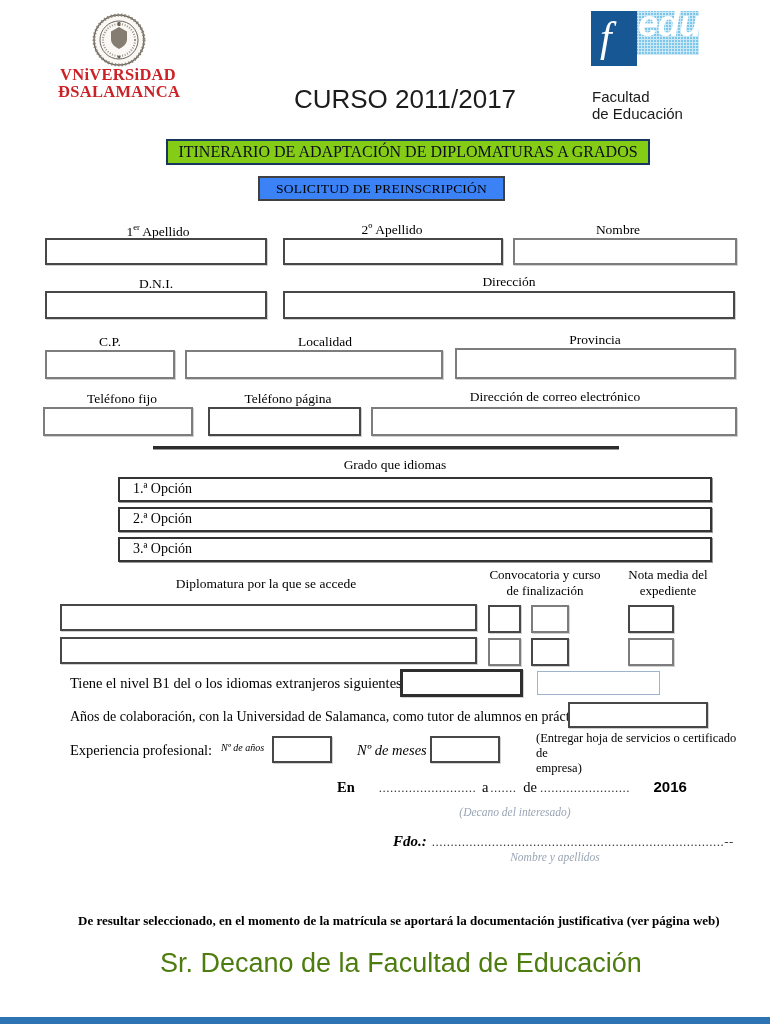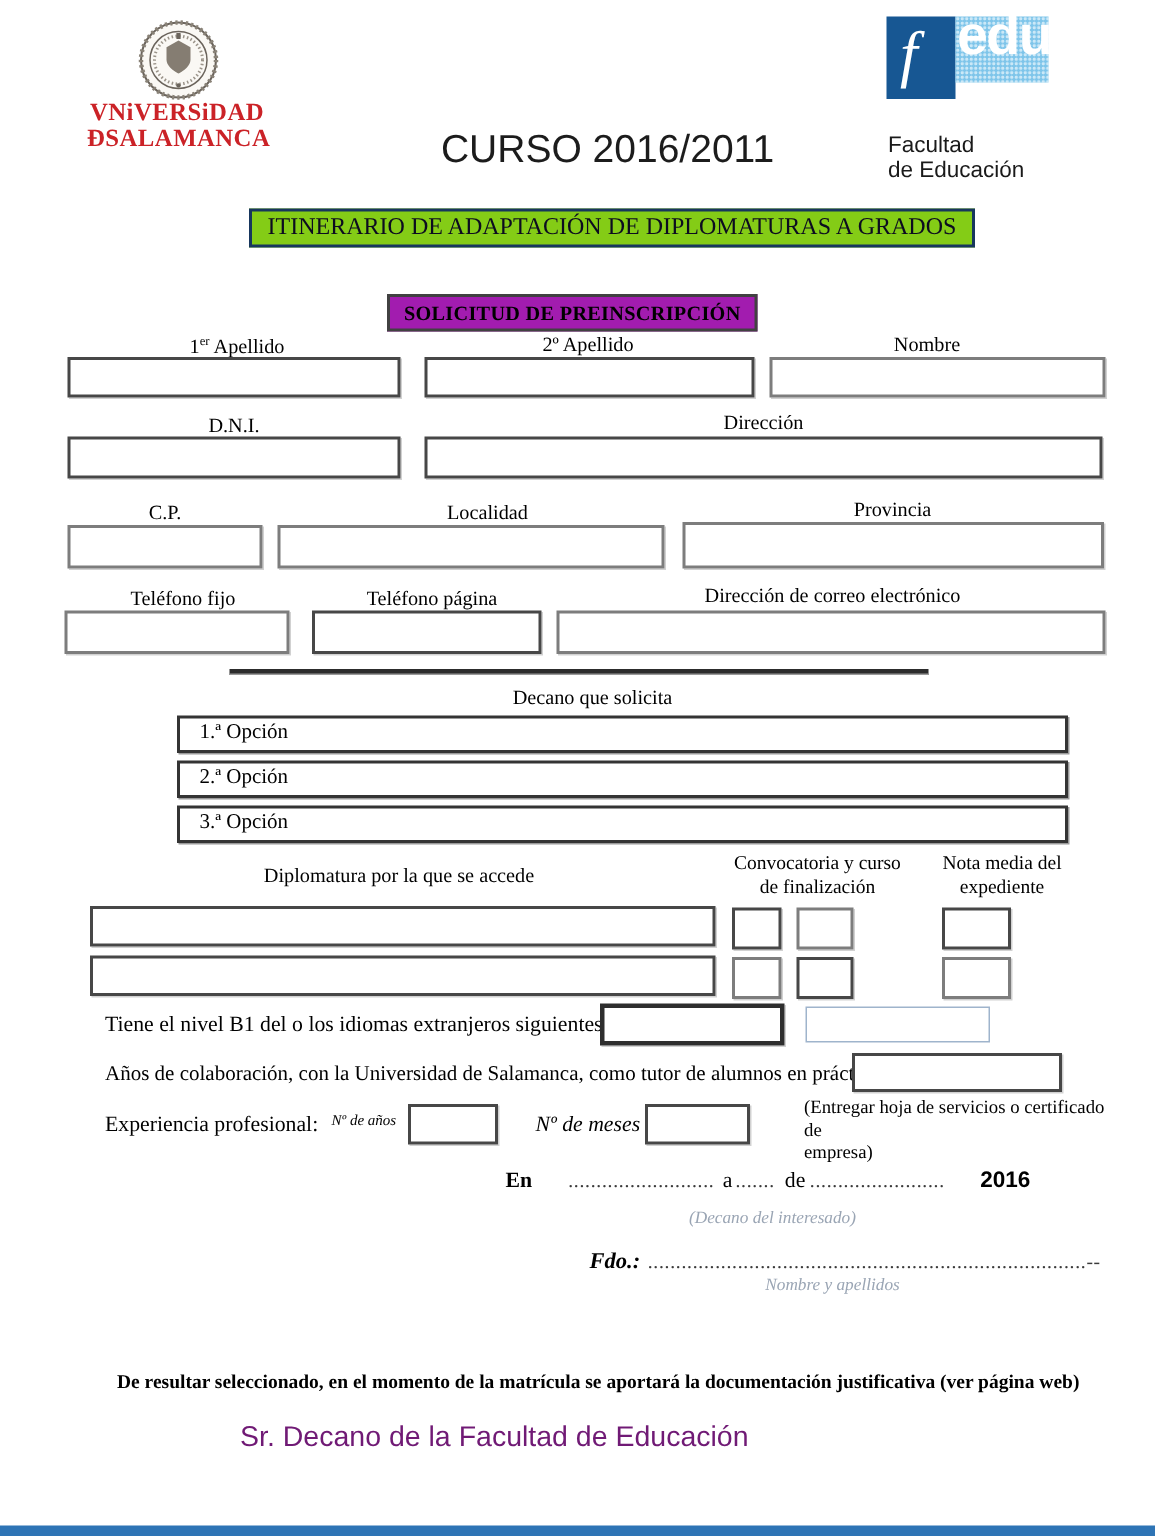--- a/index.html
+++ b/index.html
@@ -48,7 +48,7 @@
     <span class="ital" style="position:absolute;left:9px;top:2px;color:#fff;font-size:42px;font-family:'Liberation Serif',serif;">f</span>
   </div>
   <div class="abs" style="left:637px;top:11px;width:62px;height:44px;background-color:#7ec5ea;background-image:radial-gradient(rgba(255,255,255,.6) 1px, transparent 1.3px);background-size:3px 3px;">
-    <span class="sans" style="position:absolute;left:1px;top:-8px;color:#fff;font-size:37px;font-weight:bold;letter-spacing:-1px;">edu</span>
+    <span class="sans" style="position:absolute;left:1px;top:-8px;color:#fff;font-size:37px;font-weight:bold;letter-spacing:-1px;font-style:italic;">edu</span>
   </div>
   <div class="abs sans" style="left:592px;top:88px;font-size:15px;line-height:17px;color:#1a1a1a;">
     <div>Facultad</div>

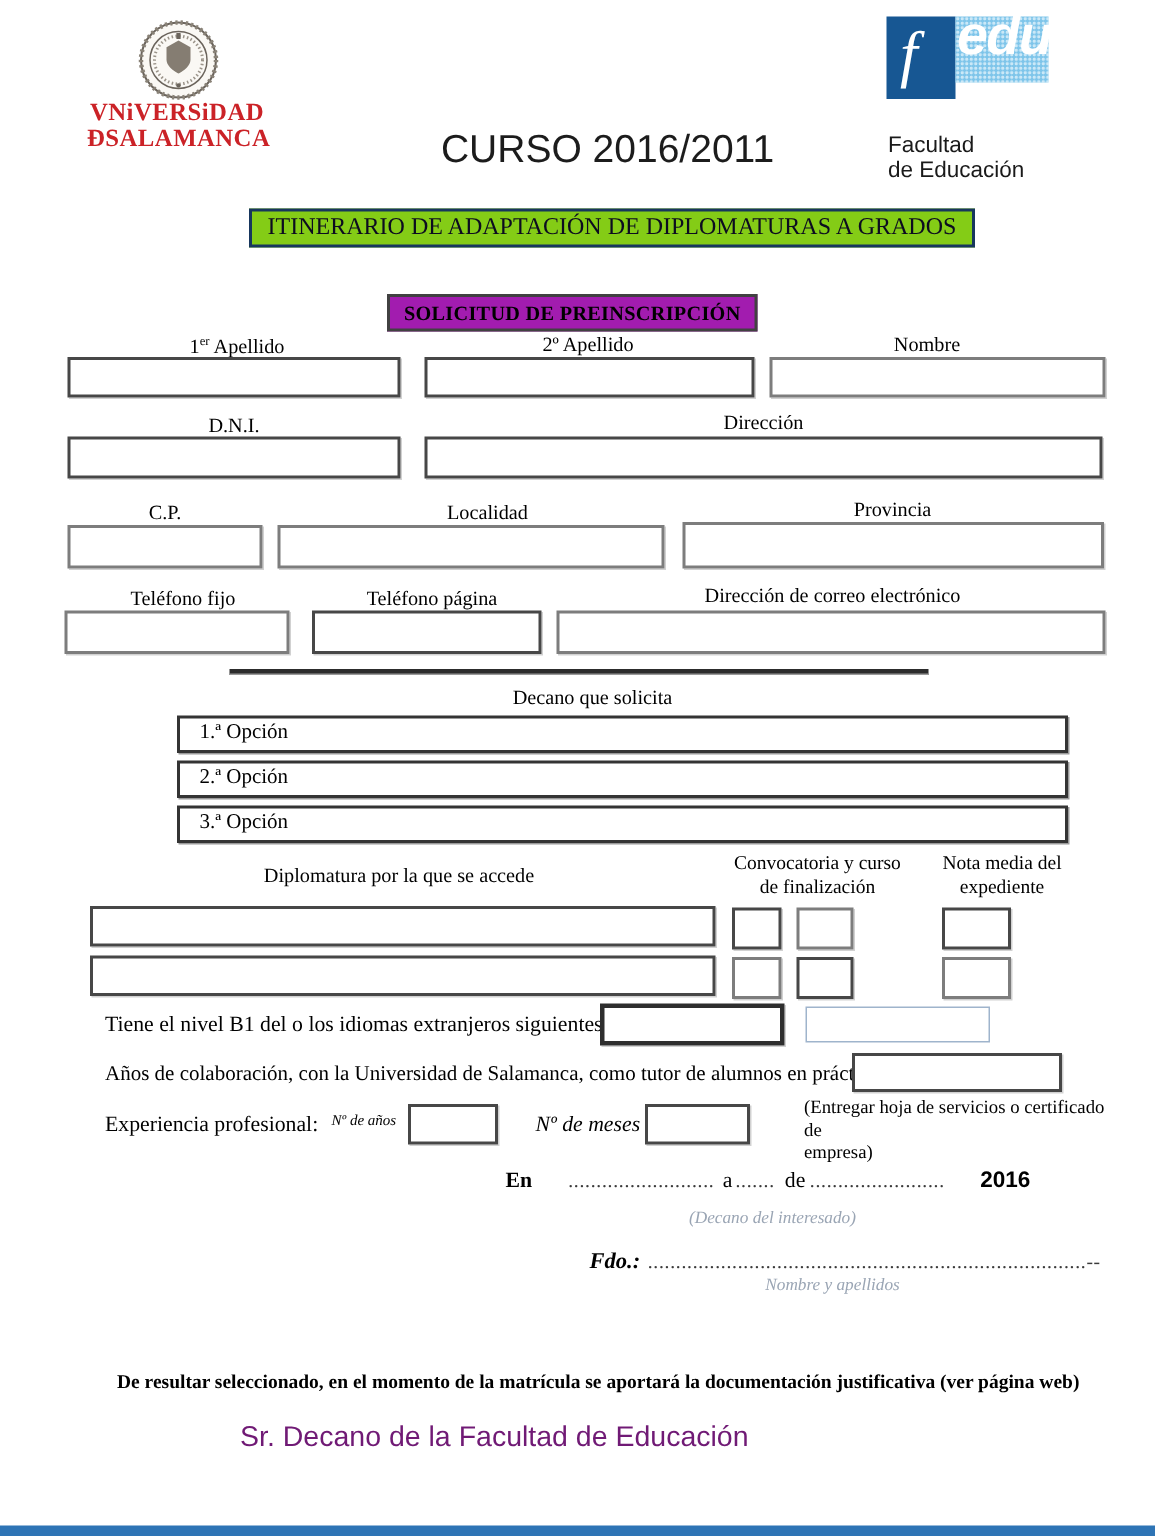--- a/index.html
+++ b/index.html
@@ -42,7 +42,7 @@
     <div>ÐSALAMANCA</div>
   </div>
 
-  <div class="abs sans" style="left:270px;top:84px;width:270px;text-align:center;font-size:26px;color:#1c1c1c;">CURSO 2016/2011</div>
+  <div class="abs sans" style="left:270px;top:84px;width:270px;text-align:center;font-size:26px;color:#1c1c1c;">CURSO 2011/2017</div>
 
   <div class="abs" style="left:591px;top:11px;width:46px;height:55px;background:#175793;">
     <span class="ital" style="position:absolute;left:9px;top:2px;color:#fff;font-size:42px;font-family:'Liberation Serif',serif;">f</span>

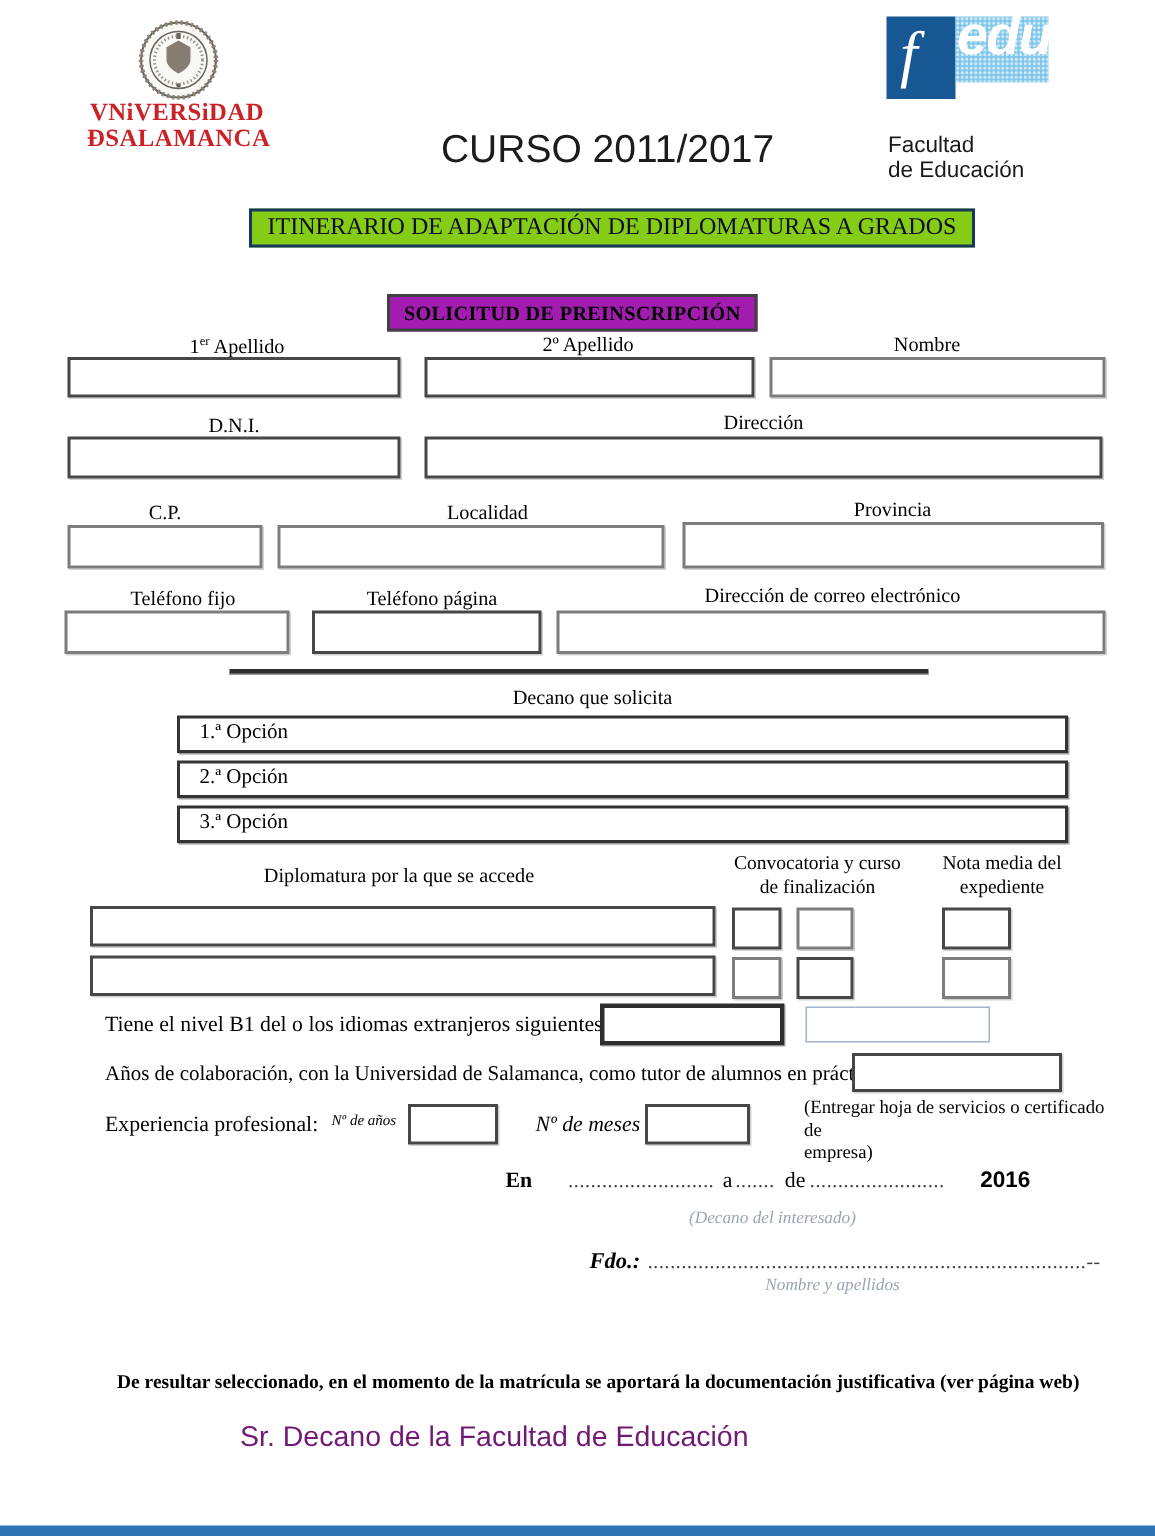--- a/index.html
+++ b/index.html
@@ -56,7 +56,7 @@
   </div>
 
   <div class="abs" style="left:166px;top:139px;width:480px;height:22px;background:#84cc16;border:2px solid #17365d;text-align:center;font-size:16px;line-height:22px;color:#0c0c20;">ITINERARIO DE ADAPTACIÓN DE DIPLOMATURAS A GRADOS</div>
-  <div class="abs" style="left:258px;top:176px;width:243px;height:21px;background:#a21caf;border:2px solid #414141;text-align:center;font-size:13.5px;line-height:21px;font-weight:bold;letter-spacing:.2px;margin-top:20px;">SOLICITUD DE PREINSCRIPCIÓN</div>
+  <div class="abs" style="left:258px;top:176px;width:243px;height:21px;background:#3b82f6;border:2px solid #414141;text-align:center;font-size:13.5px;line-height:21px;font-weight:normal;letter-spacing:.2px;">SOLICITUD DE PREINSCRIPCIÓN</div>
 
   <div class="abs lbl" style="left:58px;top:222px;width:200px;"><span>1</span><sup>er</sup><span> Apellido</span></div>
   <div class="abs lbl" style="left:292px;top:222px;width:200px;text-align:center;">2º Apellido</div>

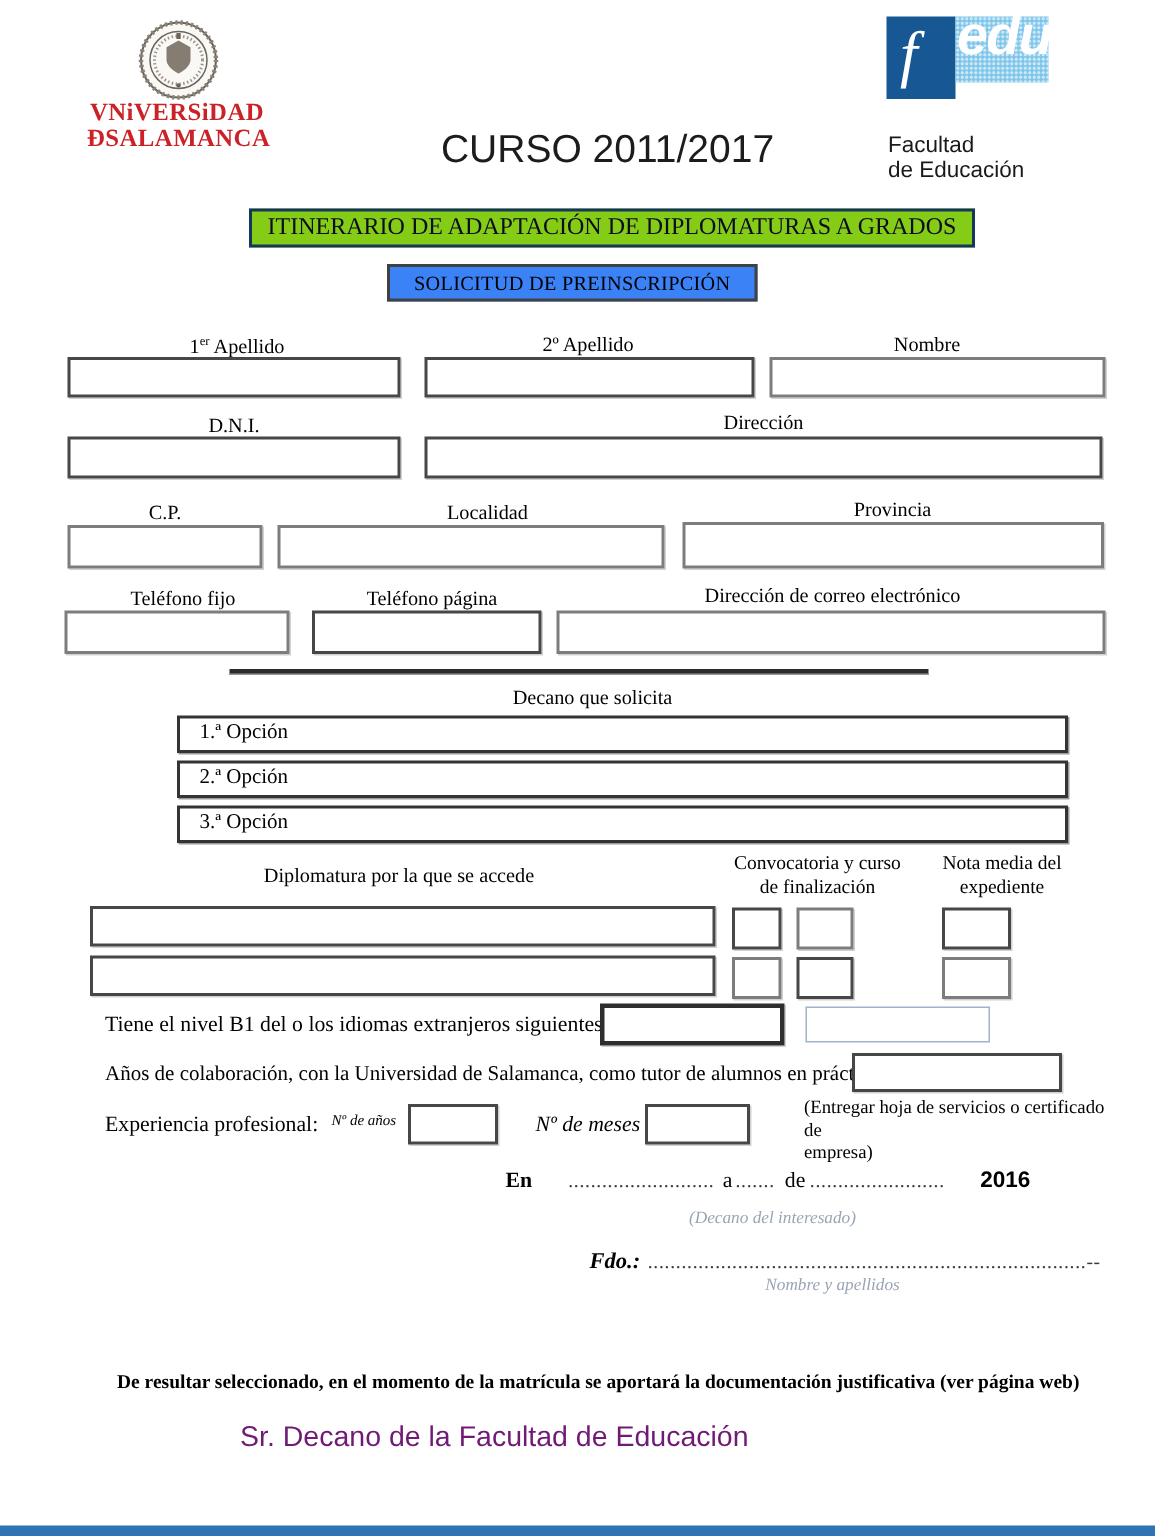--- a/index.html
+++ b/index.html
@@ -86,7 +86,7 @@
 
   <div class="abs" style="left:153px;top:446px;width:466px;height:3px;background:#2c2c2c;border-bottom:1px solid #9a9a9a;"></div>
 
-  <div class="abs lbl" style="left:295px;top:457px;width:200px;">Decano que solicita</div>
+  <div class="abs lbl" style="left:295px;top:457px;width:200px;">Grado que idiomas</div>
   <div class="optbox" style="top:477px;">
       <span>1.ª Opción</span>
     </div>

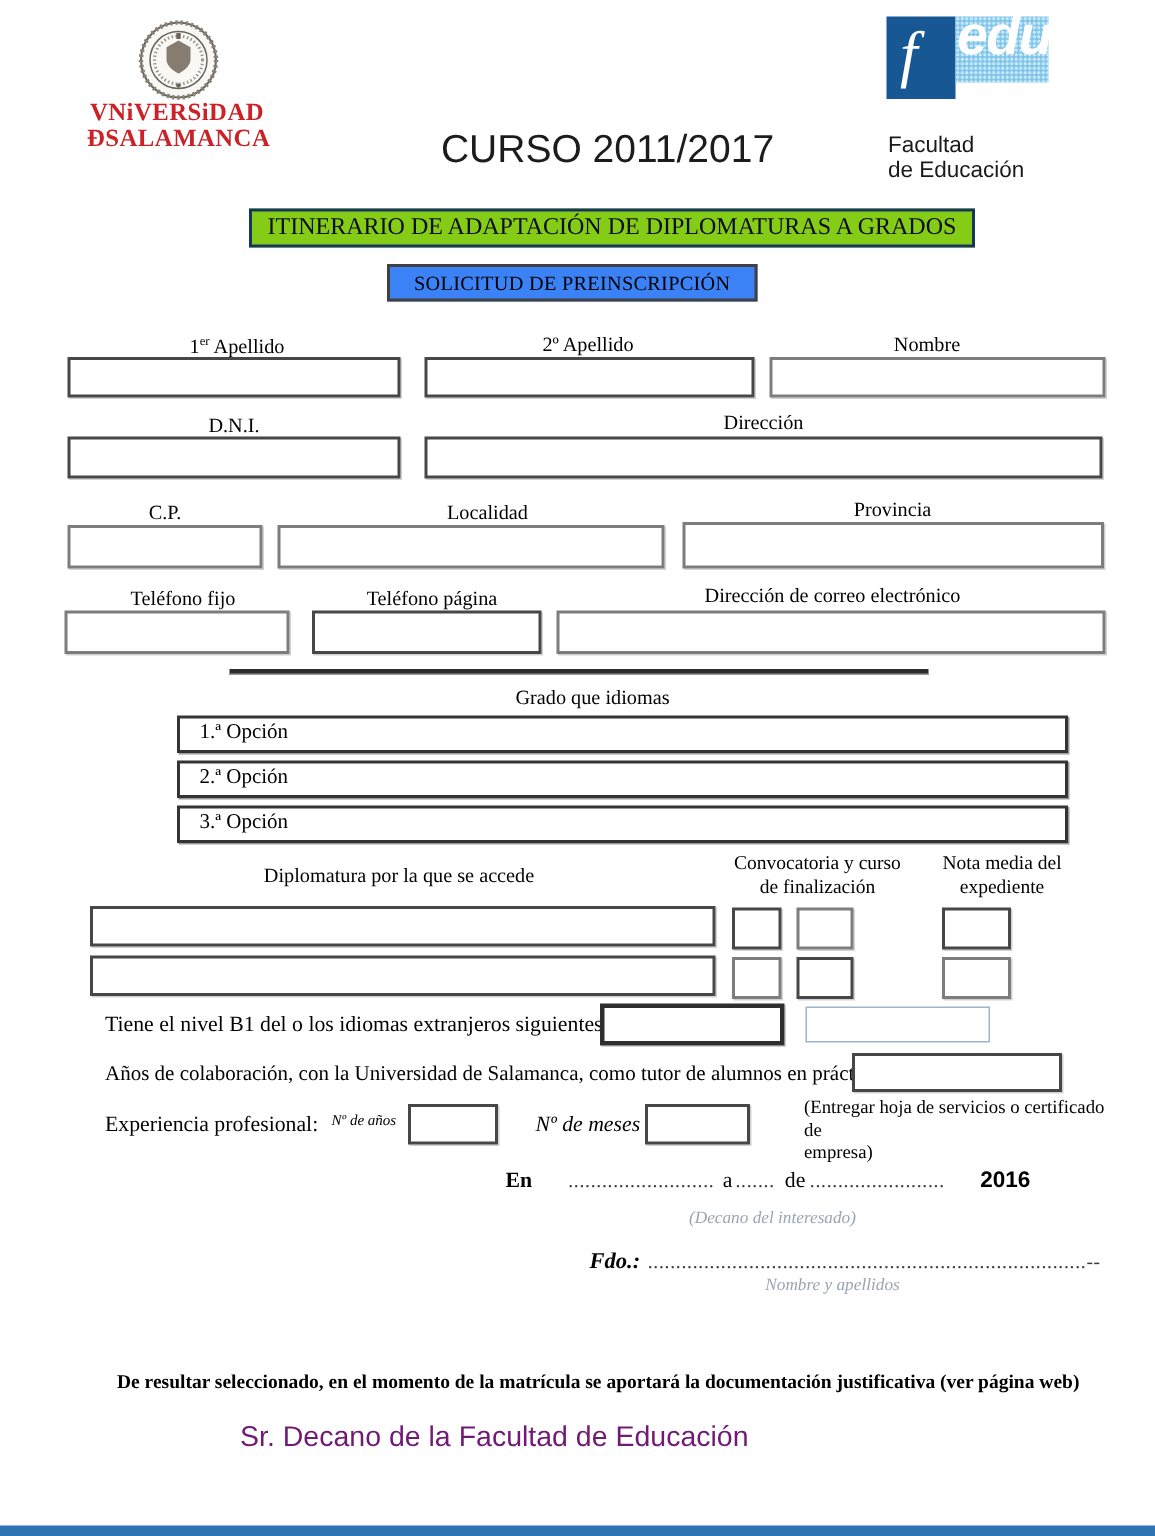--- a/index.html
+++ b/index.html
@@ -148,7 +148,7 @@
   <div class="abs grayit" style="left:450px;top:851px;width:210px;text-align:center;">Nombre y apellidos</div>
 
   <div class="abs" style="left:78px;top:913px;width:650px;font-size:13px;font-weight:bold;">De resultar seleccionado, en el momento de la matrícula se aportará la documentación justificativa (ver página web)</div>
-  <div class="abs sans" style="left:160px;top:948px;font-size:19px;color:#701a75;">Sr. Decano de la Facultad de Educación</div>
+  <div class="abs sans" style="left:160px;top:948px;font-size:27px;color:#4d7c0f;">Sr. Decano de la Facultad de Educación</div>
 
   <div class="abs" style="left:0;top:1017px;width:770px;height:7px;background:#2e74b5;"></div>
 

